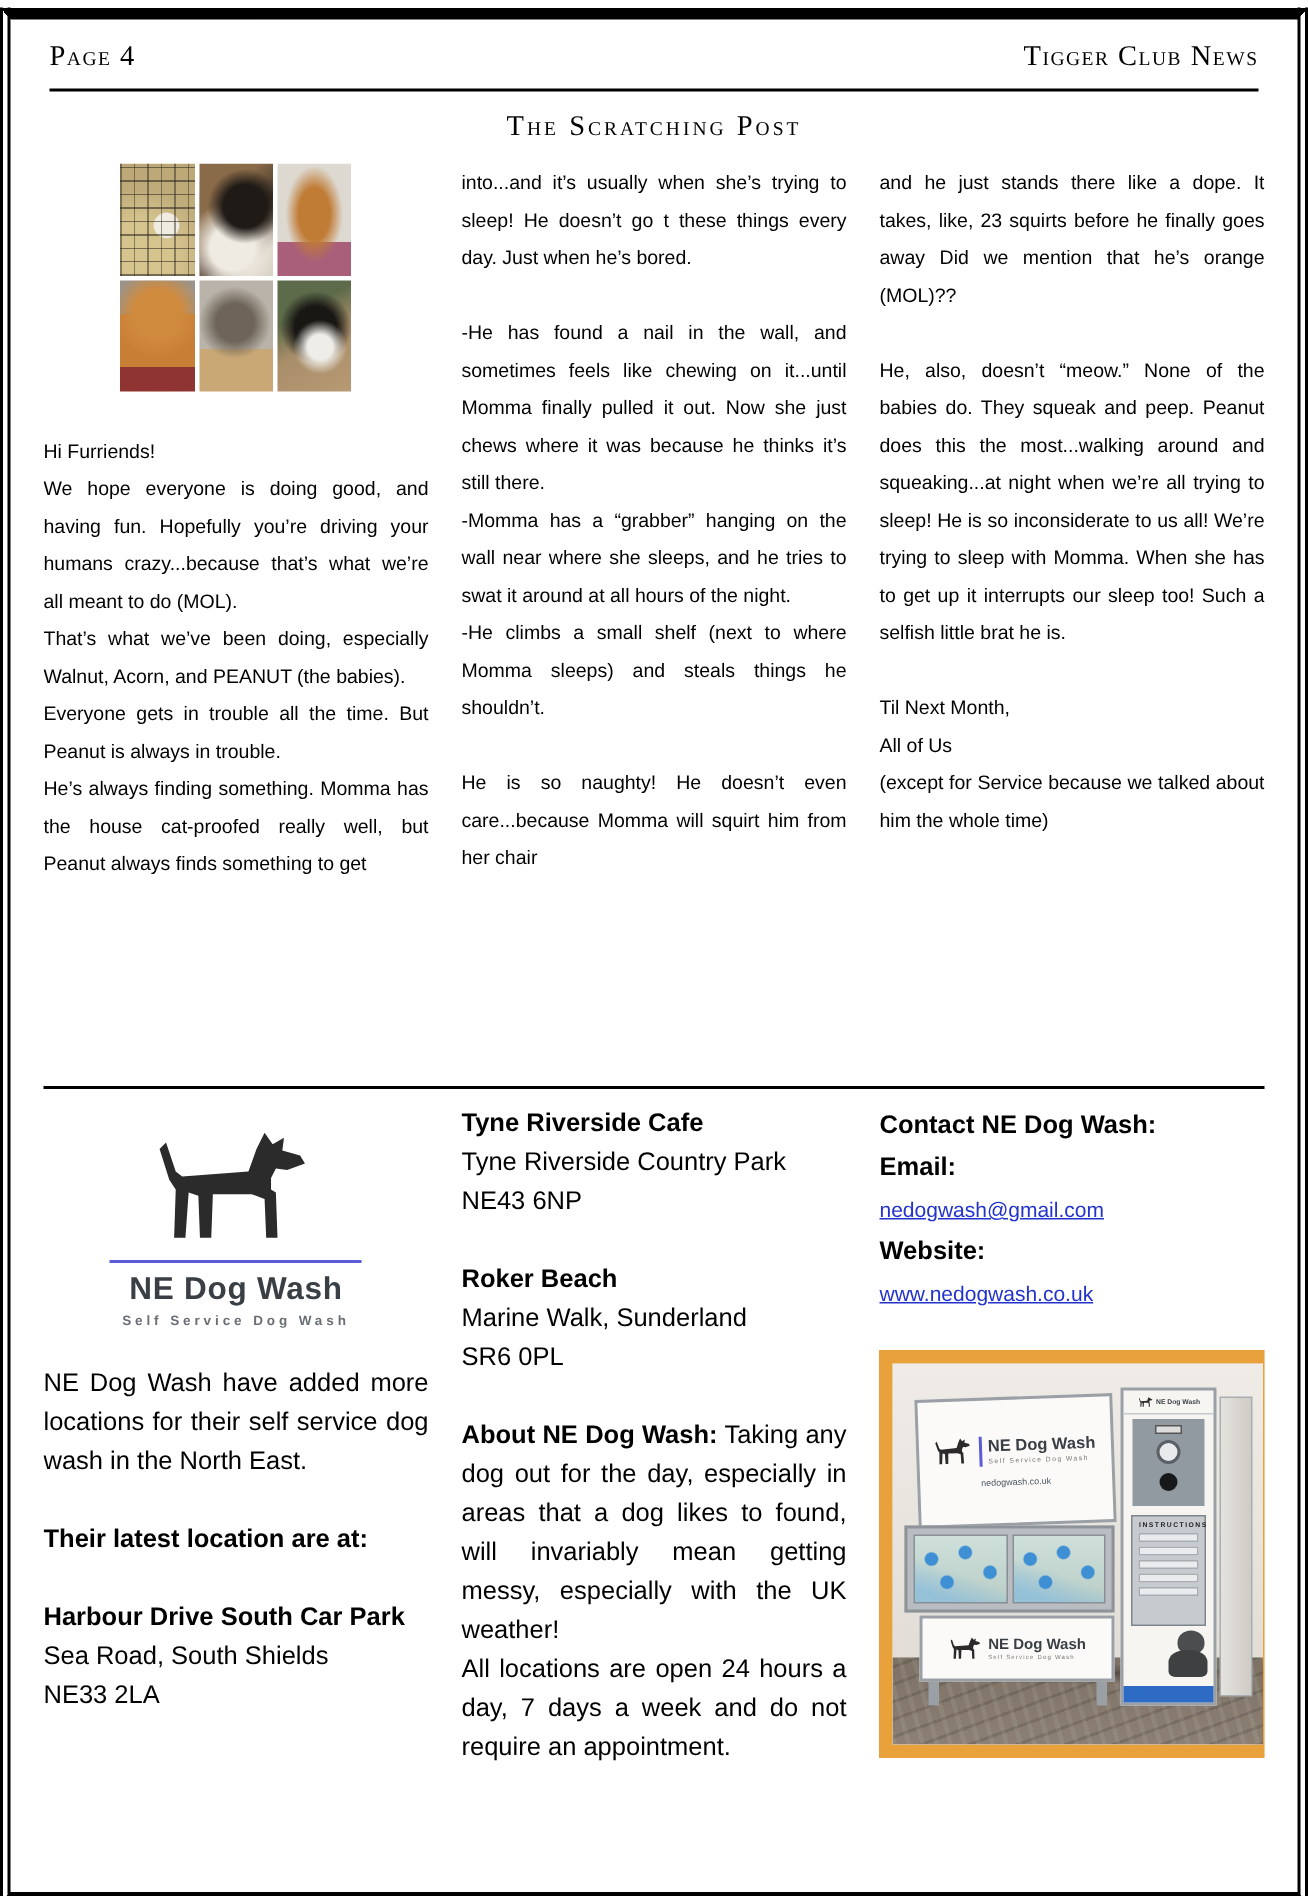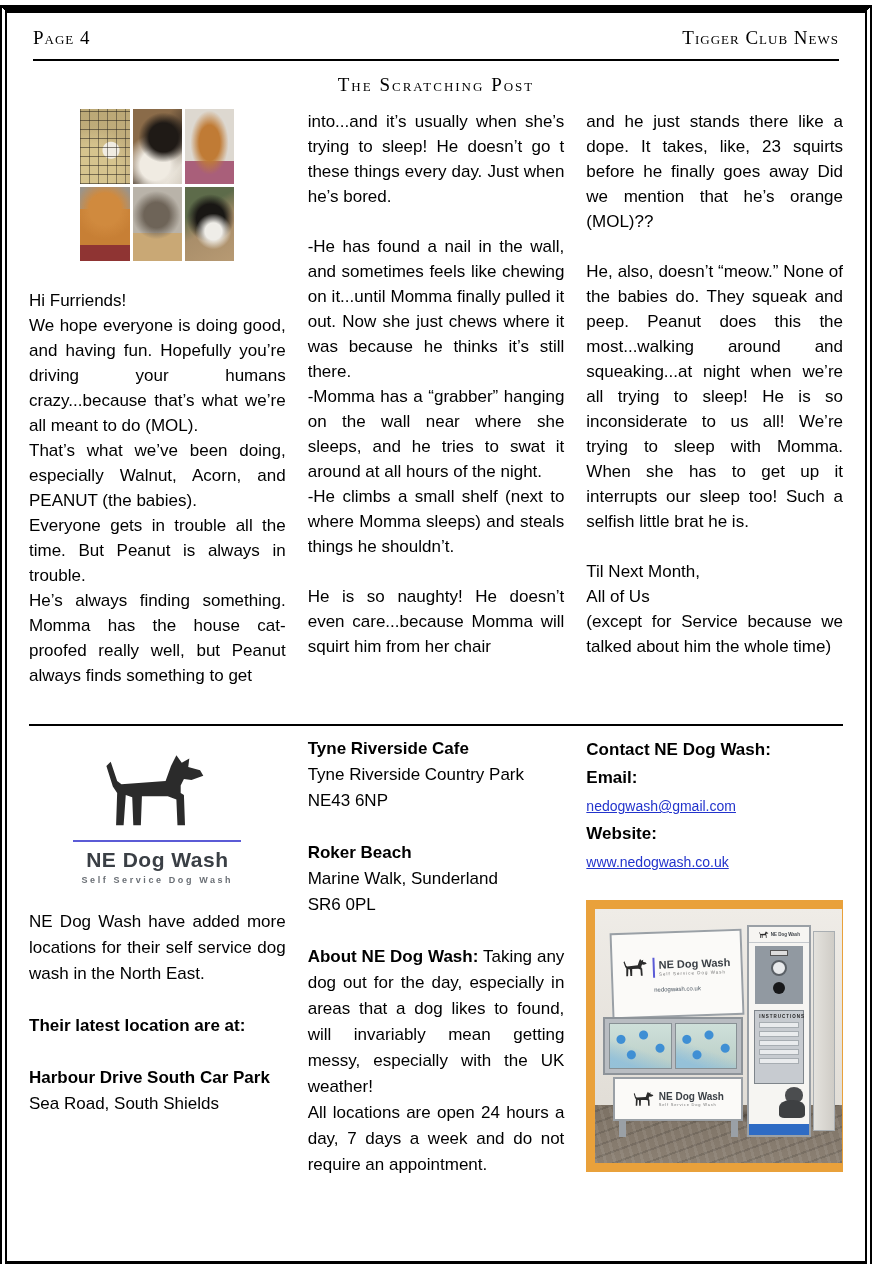--- a/index.html
+++ b/index.html
@@ -36,7 +36,7 @@
   .sp-cols { margin-top:13px; height:612px; overflow:hidden; }
   .dw-cols { margin-top:10px; height:452px; overflow:hidden; }
 
-  p.body-p { font-size:17px; line-height:25px; text-align:justify; }
+  p.body-p { font-size:13px; line-height:25px; text-align:justify; }
   .blank25 { height:25px; }
   .blank26 { height:26px; }
 

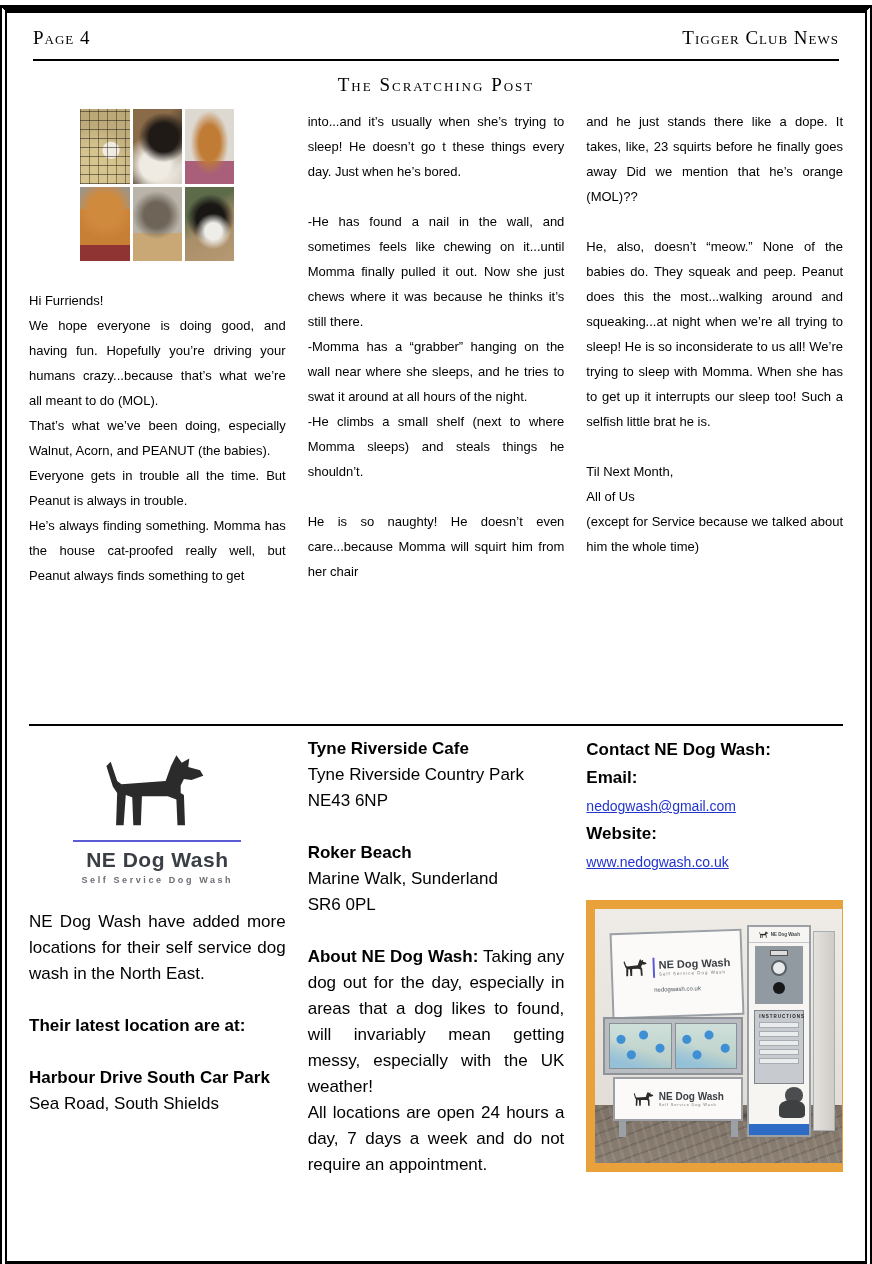--- a/index.html
+++ b/index.html
@@ -229,6 +229,7 @@
       <div class="blank26"></div>
       <p class="dw-line bold">Harbour Drive South Car Park</p>
       <p class="dw-line">Sea Road, South Shields</p>
+      <p class="dw-line">NE33 2LA</p>
     </div>
 
     <div class="col">

